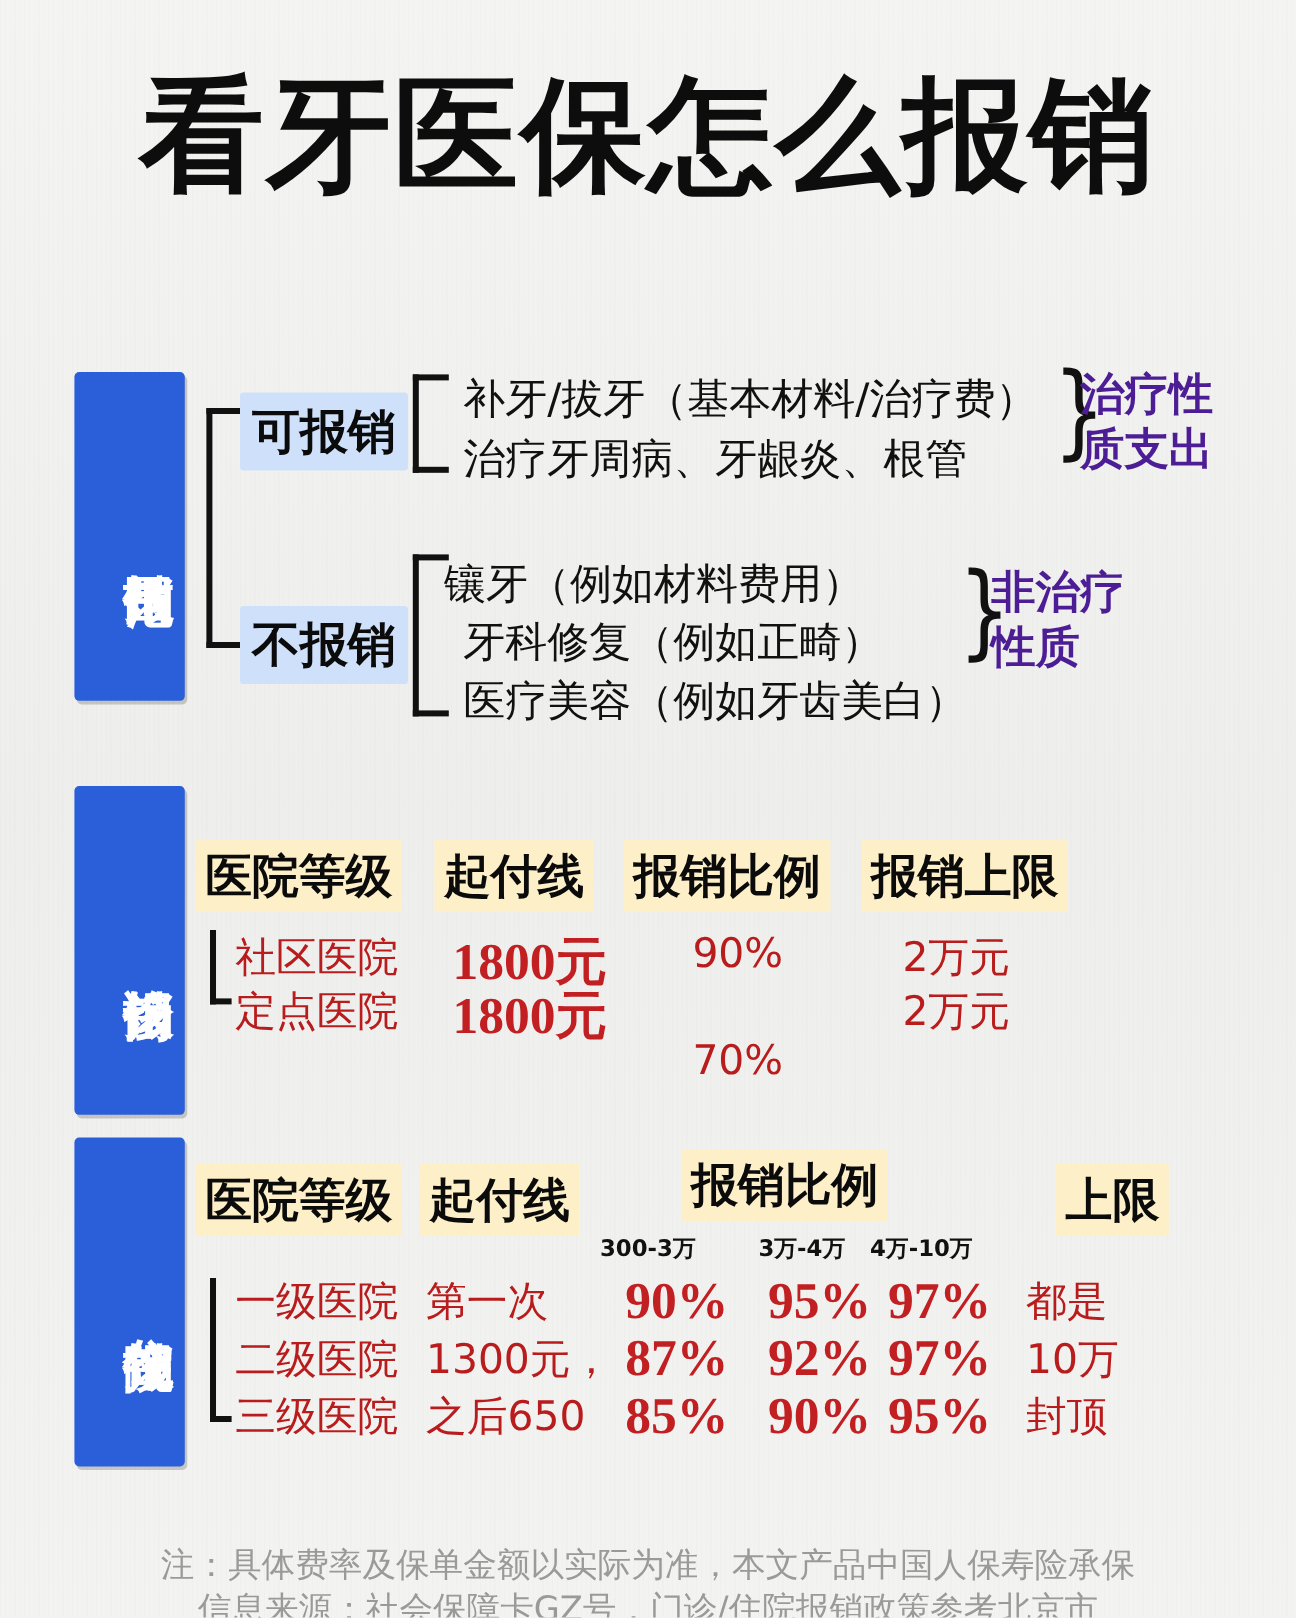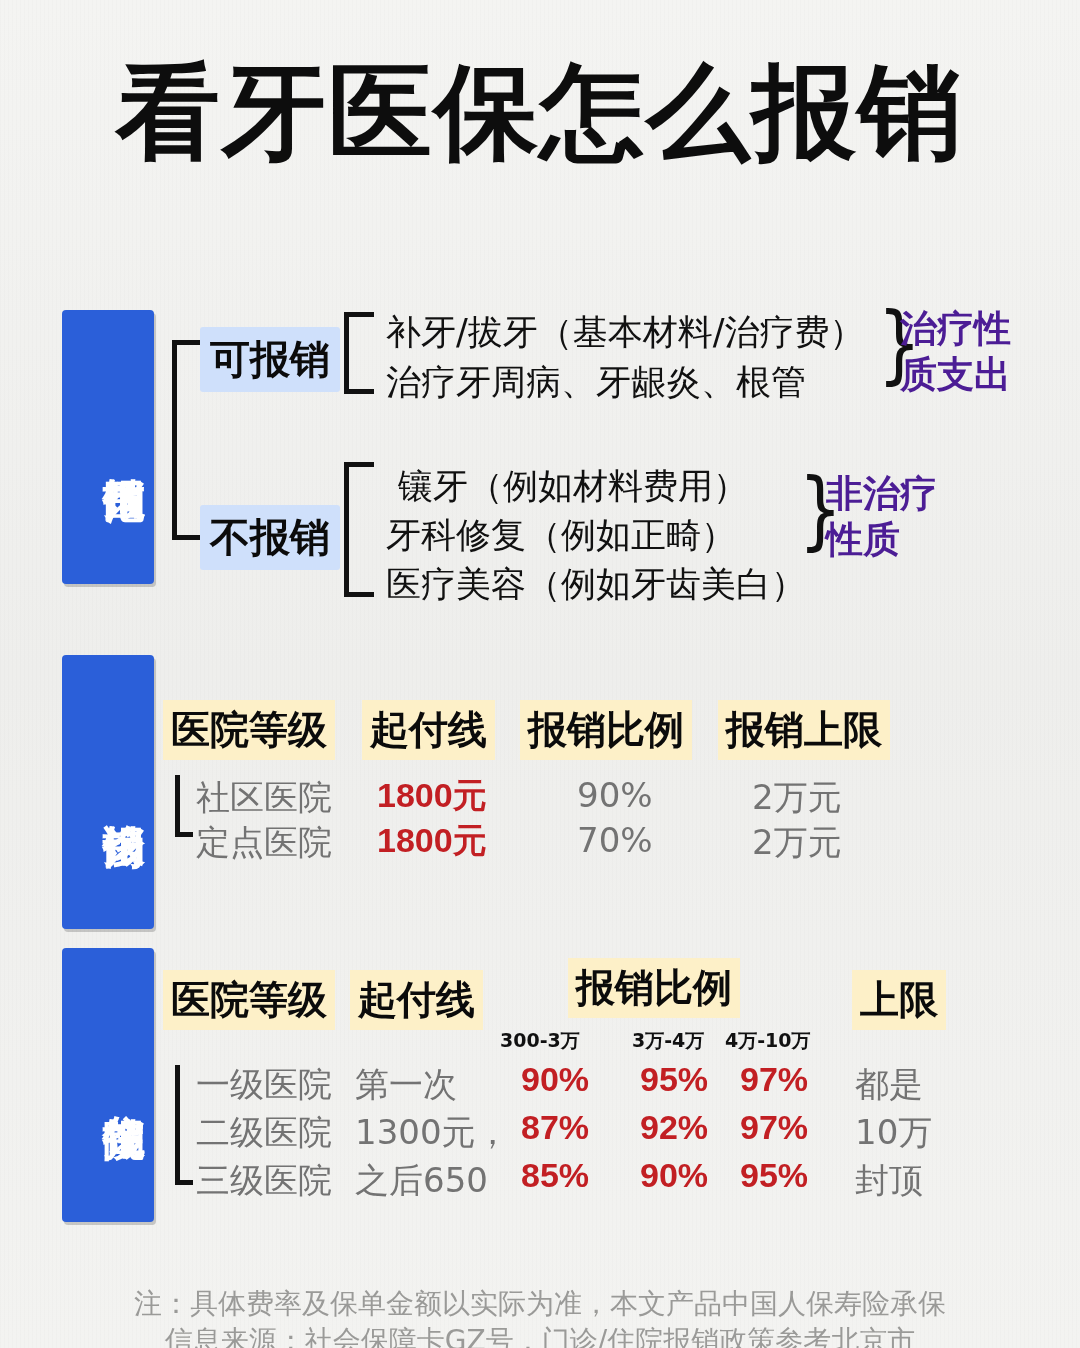--- a/index.html
+++ b/index.html
@@ -190,7 +190,7 @@
 
   <div class="sublabel" style="top:505px; left:200px;">不报销</div>
   <div class="bracket" style="top:462px; left:344px; width:30px; height:135px;"></div>
-  <div class="item" style="top:463px; left:398px;">镶牙（例如材料费用）</div>
+  <div class="item" style="top:463px; left:370px;">镶牙（例如材料费用）</div>
   <div class="item" style="top:561px; left:386px;">医疗美容（例如牙齿美白）</div>
   <div class="item" style="top:512px; left:386px;">牙科修复（例如正畸）</div>
   <div class="brace" style="top:466px; left:793px;">}</div>

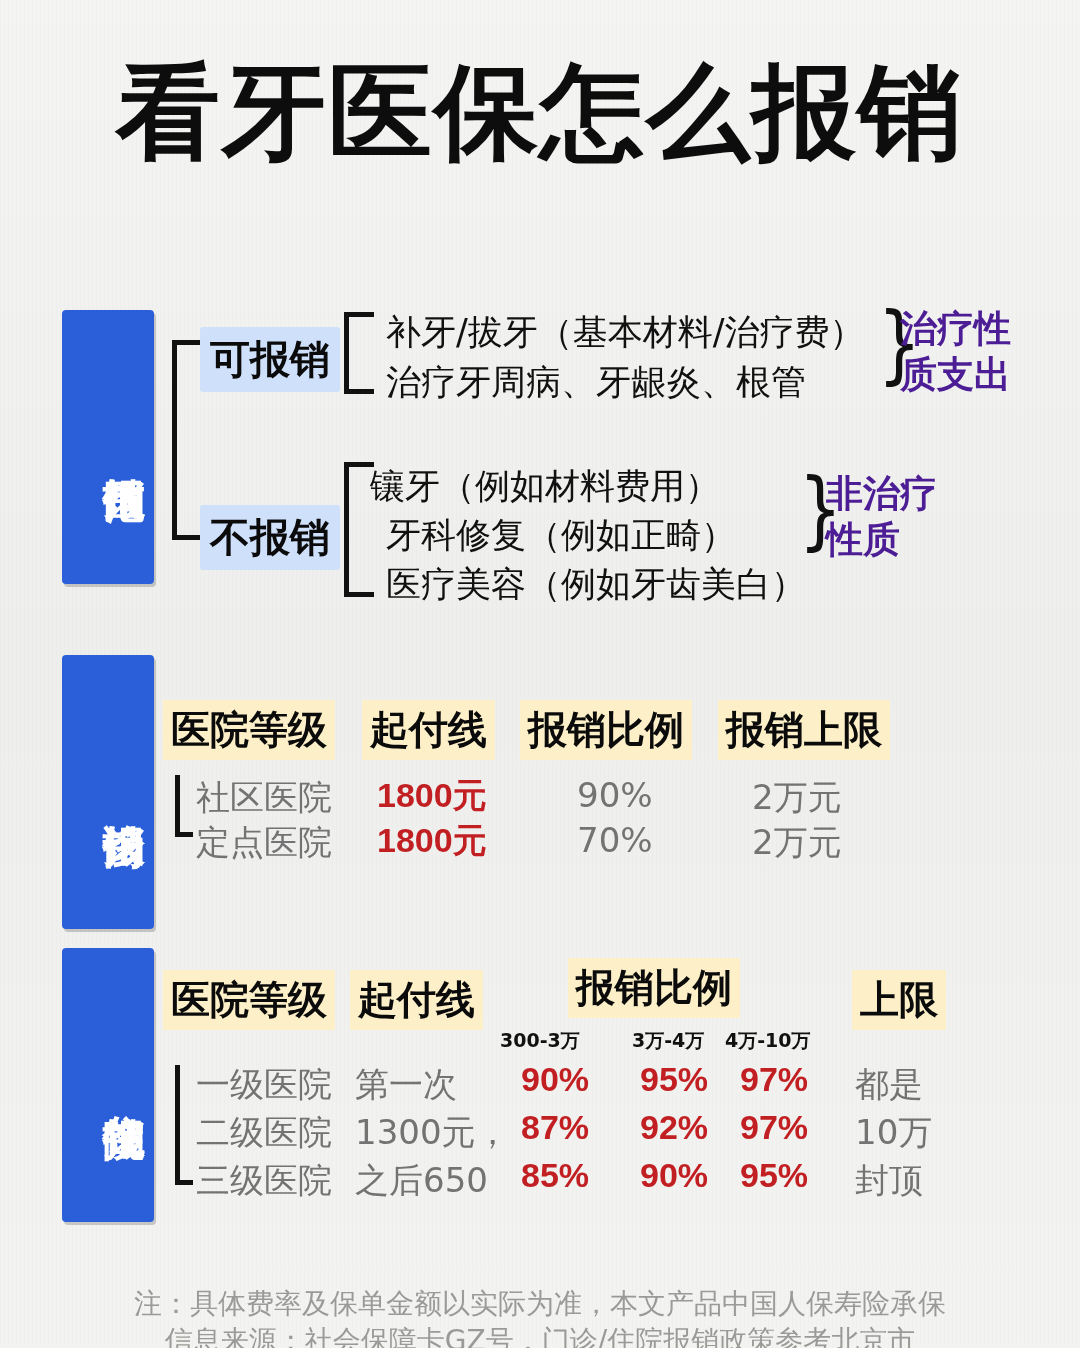--- a/index.html
+++ b/index.html
@@ -134,7 +134,7 @@
   .cell {
     position: absolute;
     font-size: 34px;
-    color: #737373;
+    color: #b91c1c;
     white-space: nowrap;
     font-family: "DejaVu Sans", "Liberation Sans", sans-serif;
   }

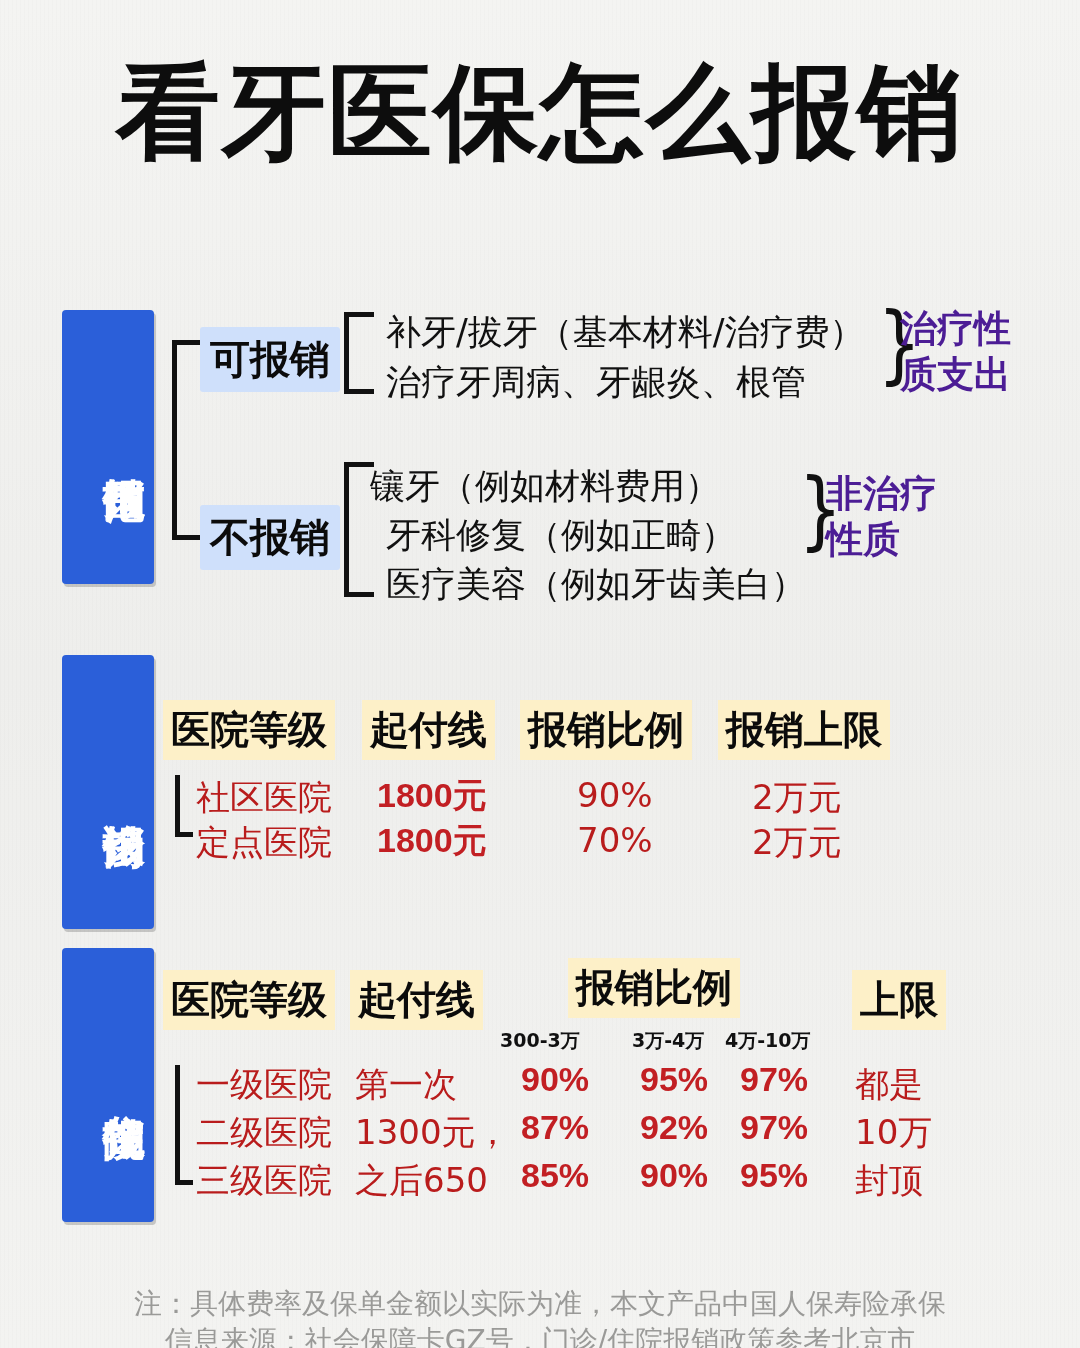--- a/index.html
+++ b/index.html
@@ -140,11 +140,11 @@
   }
   .cell-red {
     position: absolute;
-    font-size: 34px;
+    font-size: 43px;
     color: #c21f23;
     font-weight: 900;
     white-space: nowrap;
-    font-family: Liberation Sans, sans-serif;
+    font-family: Liberation Serif, serif;
   }
   .subhead {
     position: absolute;

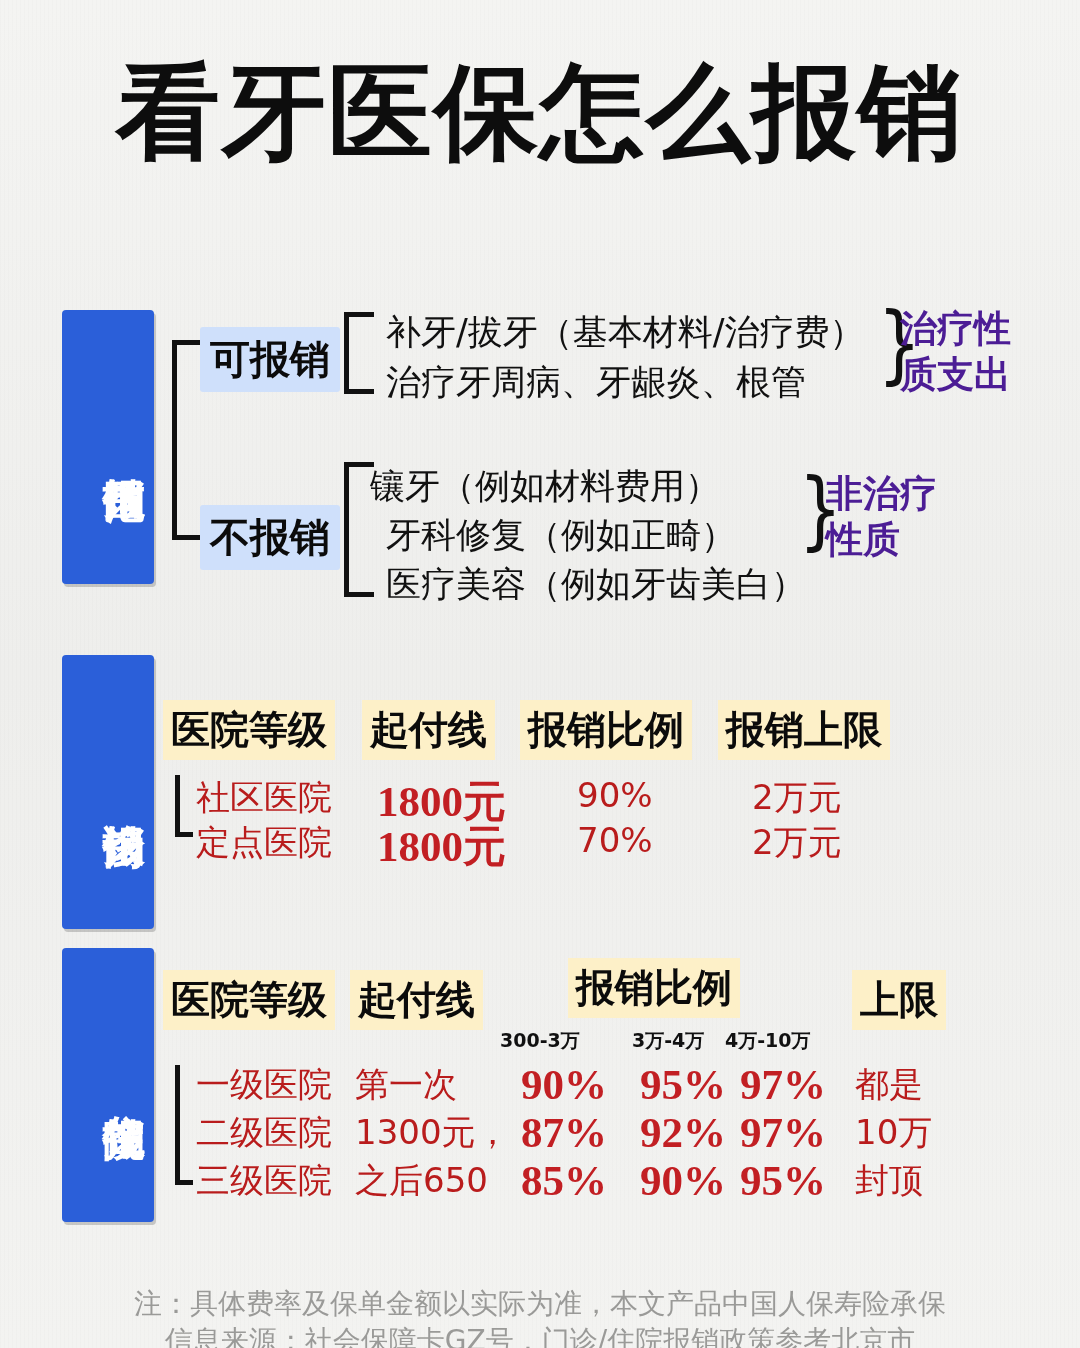--- a/index.html
+++ b/index.html
@@ -215,7 +215,7 @@
 
   <div class="cell" style="top:820px; left:196px;">定点医院</div>
   <div class="cell-red" style="top:818px; left:377px;">1800元</div>
-  <div class="cell" style="top:820px; left:577px;">70%</div>
+  <div class="cell" style="top:864px; left:577px;">70%</div>
   <div class="cell" style="top:820px; left:752px;">2万元</div>
 
   <div class="vlabel" style="top:948px; left:62px; width:76px; height:250px;">住院报销</div>

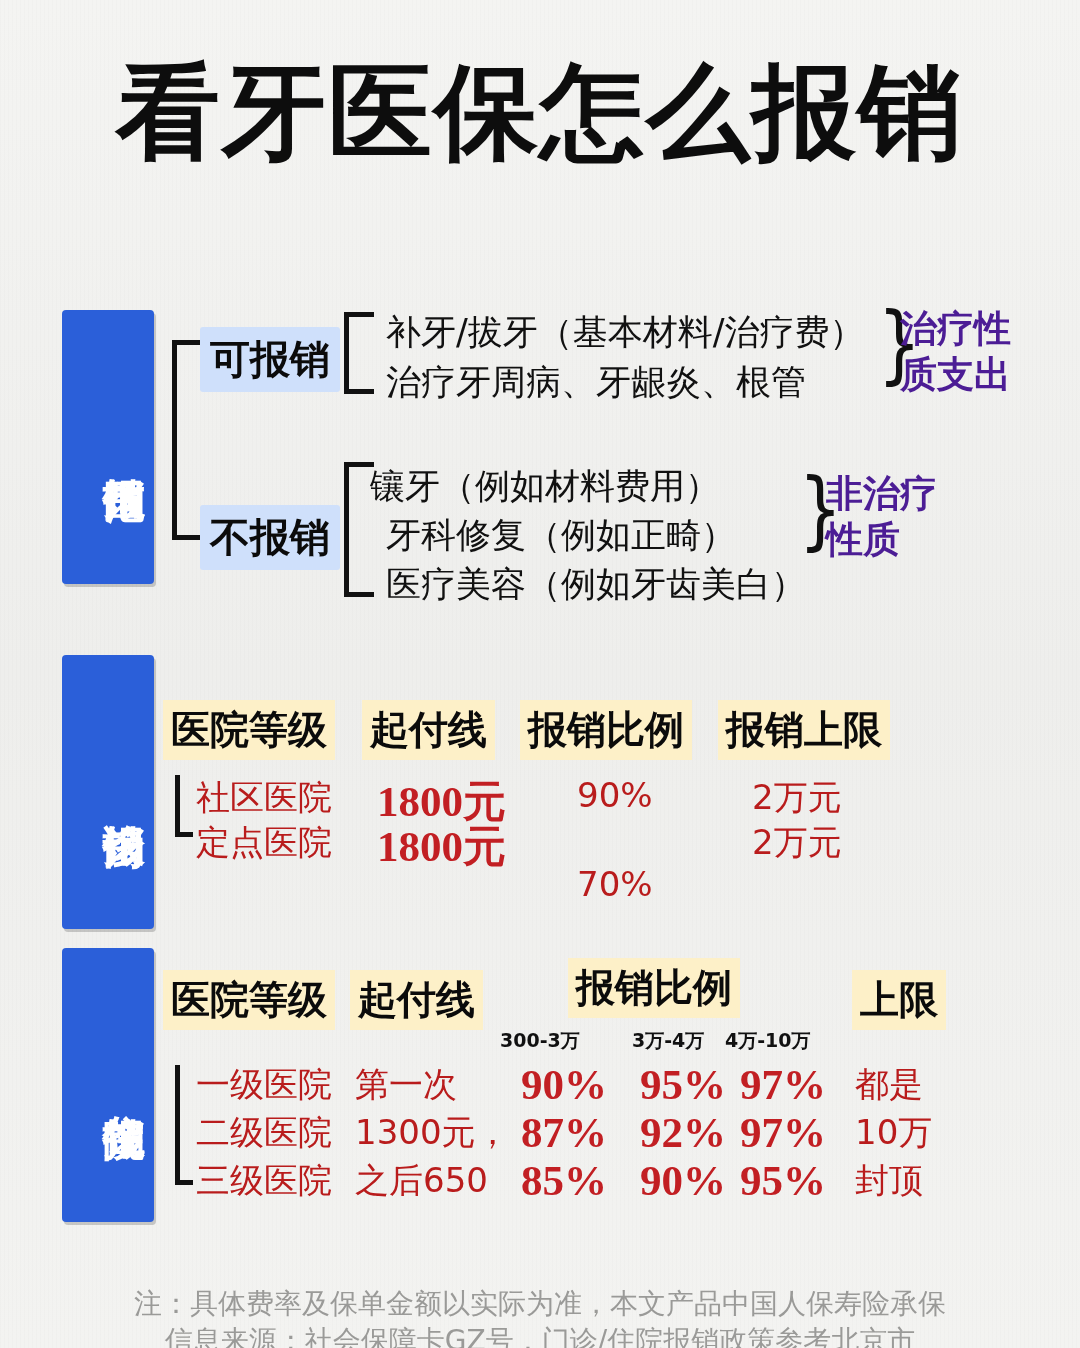--- a/index.html
+++ b/index.html
@@ -223,7 +223,7 @@
   <div class="colhead" style="top:970px; left:163px;">医院等级</div>
   <div class="colhead" style="top:970px; left:350px;">起付线</div>
   <div class="colhead" style="top:958px; left:568px;">报销比例</div>
-  <div class="colhead" style="top:970px; left:852px;">上限</div>
+  <div class="colhead" style="top:970px; left:880px;">上限</div>
 
   <div class="subhead" style="top:1028px; left:500px;">300-3万</div>
   <div class="subhead" style="top:1028px; left:632px;">3万-4万</div>

